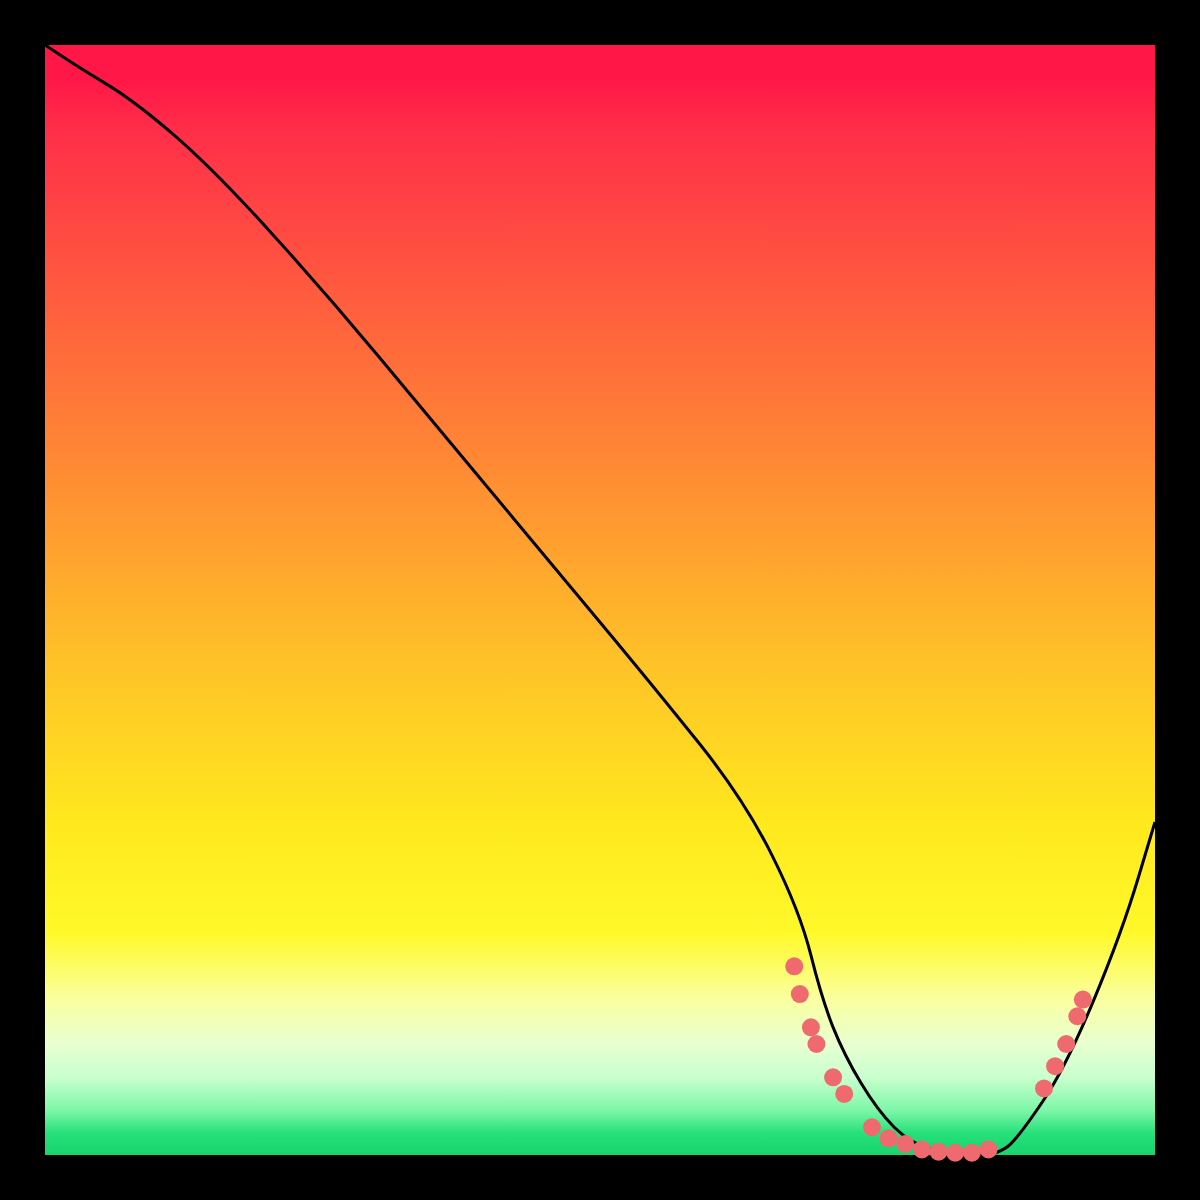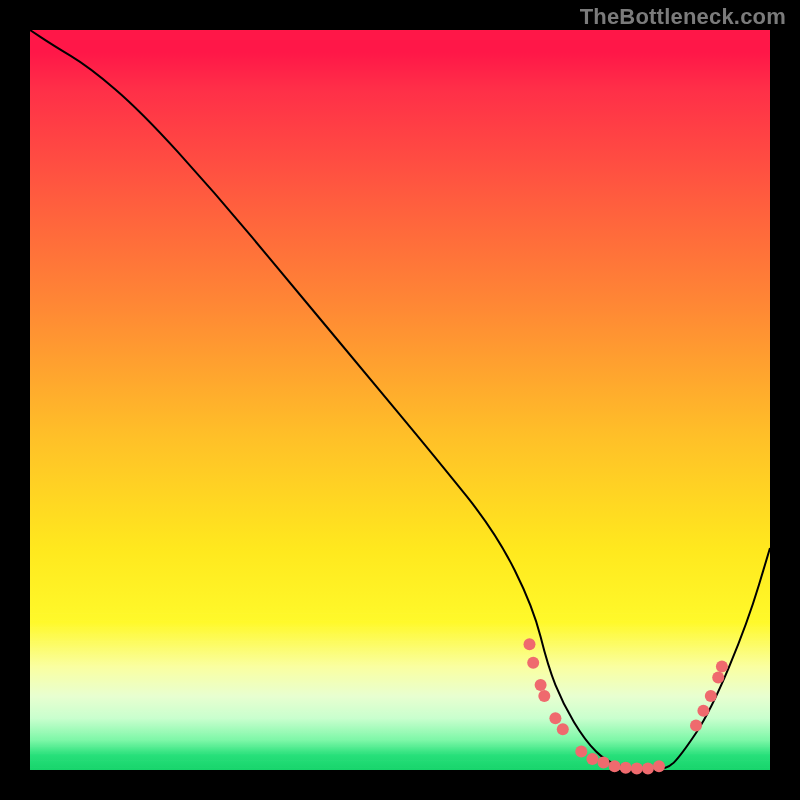--- a/index.html
+++ b/index.html
@@ -90,7 +90,6 @@
 <body>
 
 <div class="frame">
-  <div class="watermark">TheBottleneck.com</div>
 
   <div class="plot">
     <div class="bands"></div>

